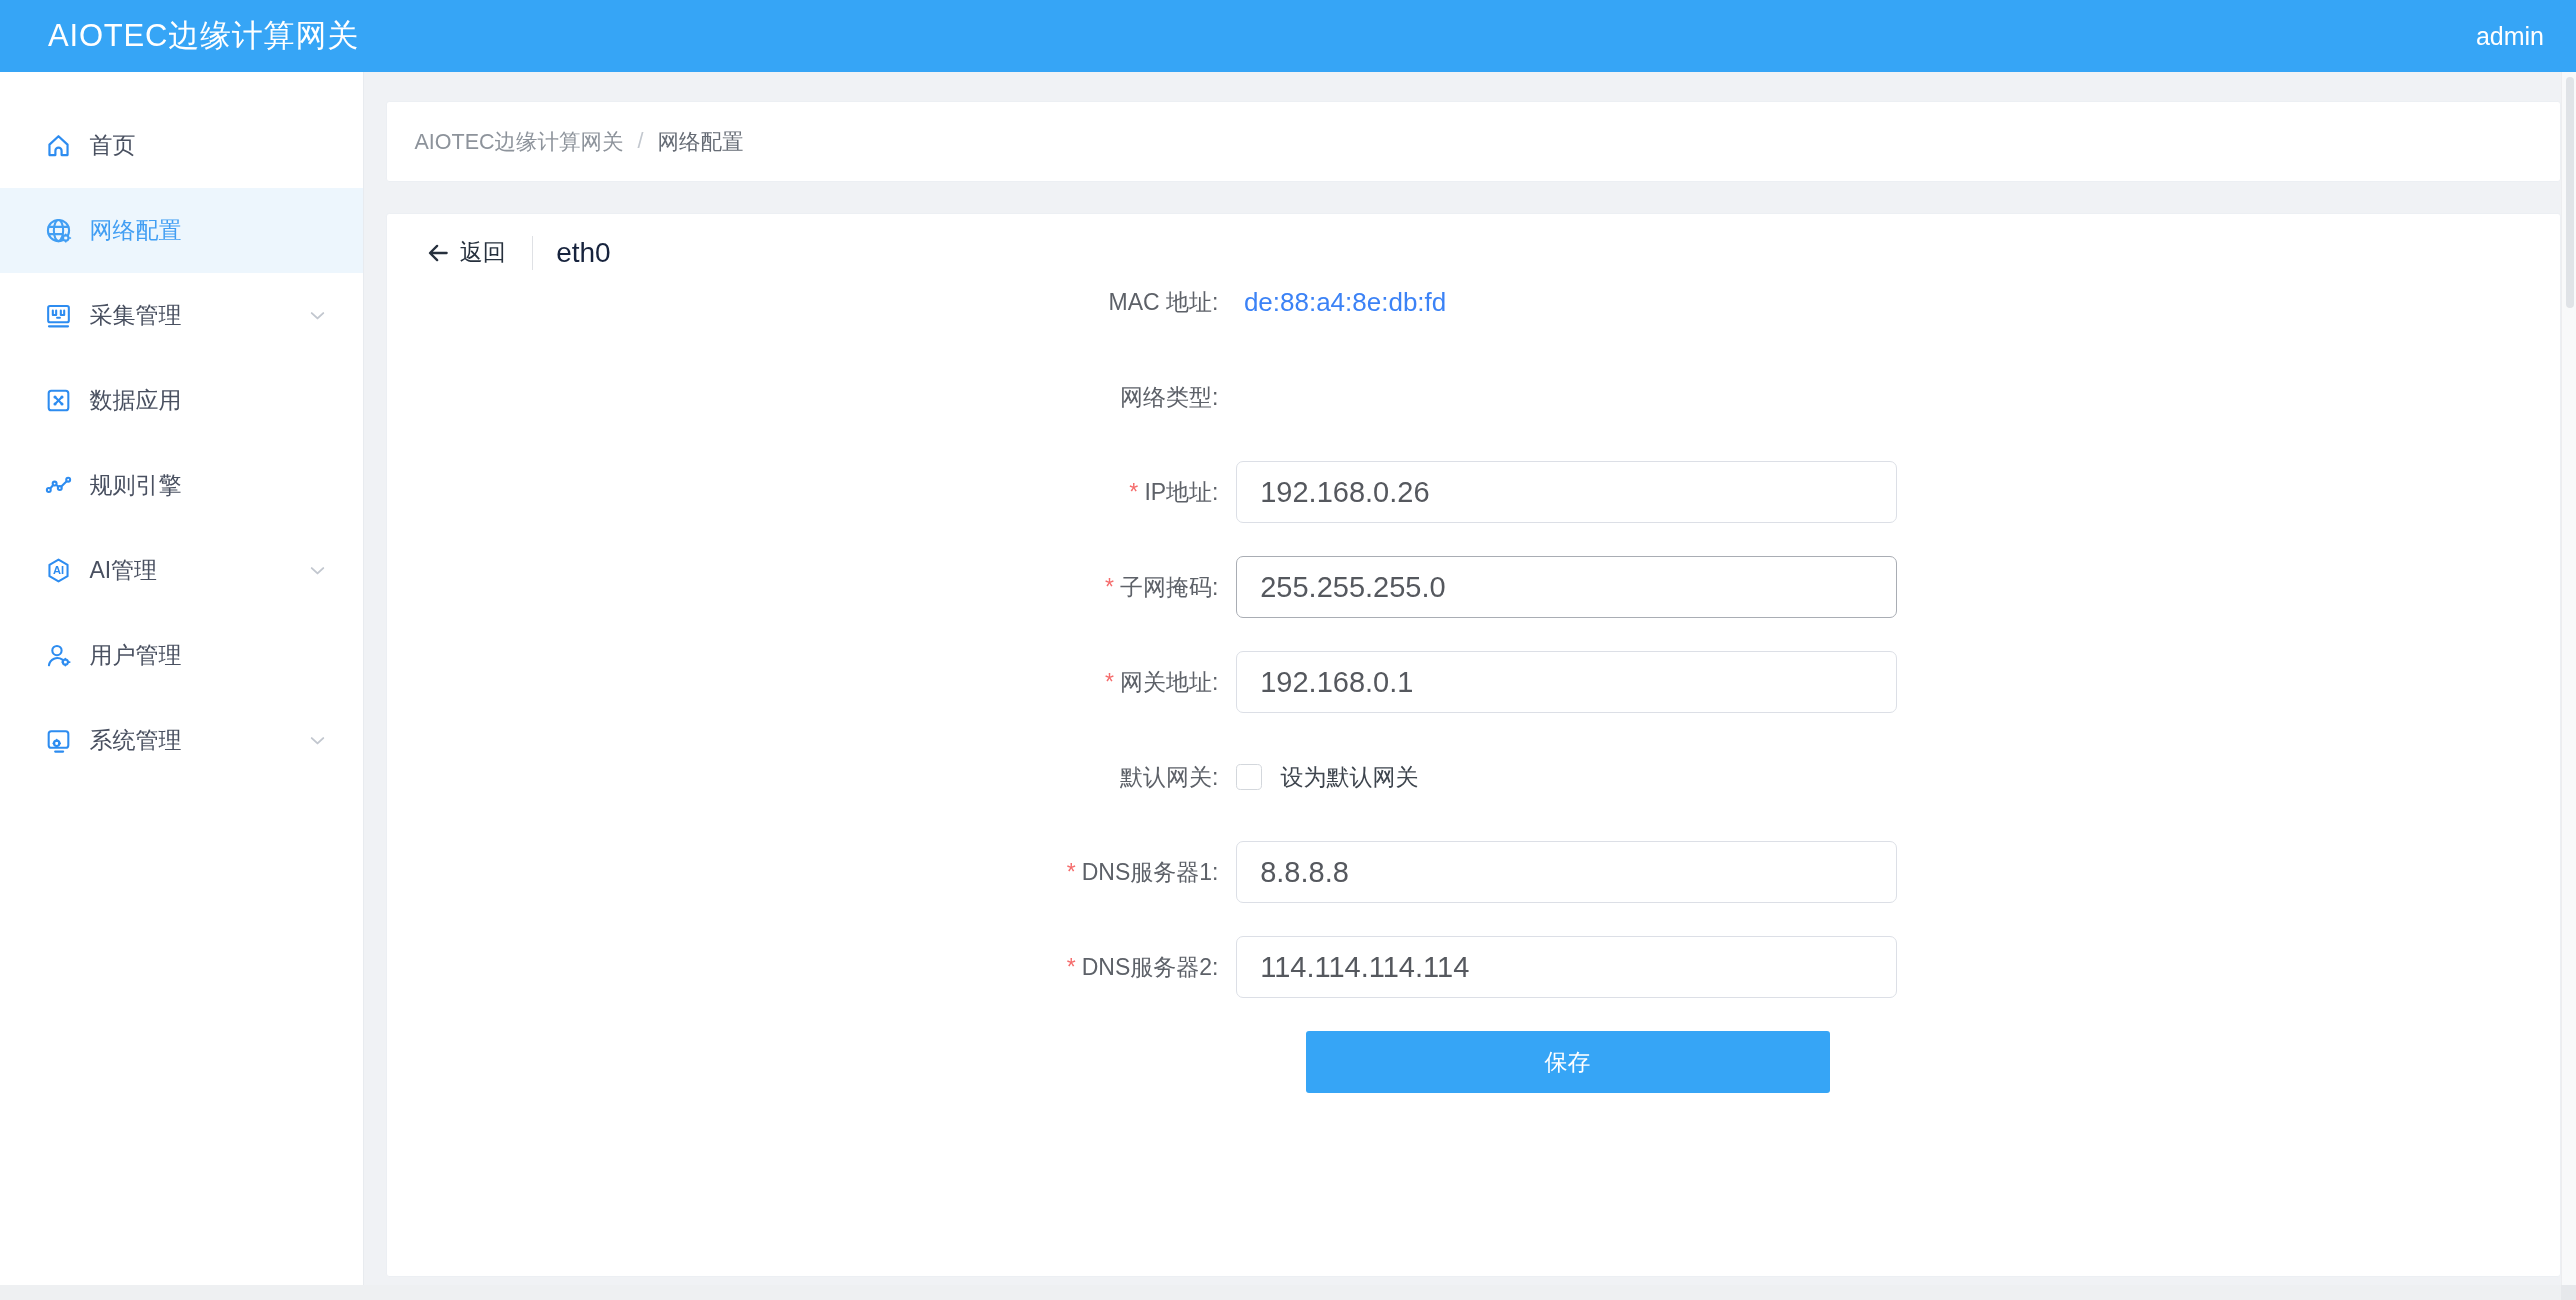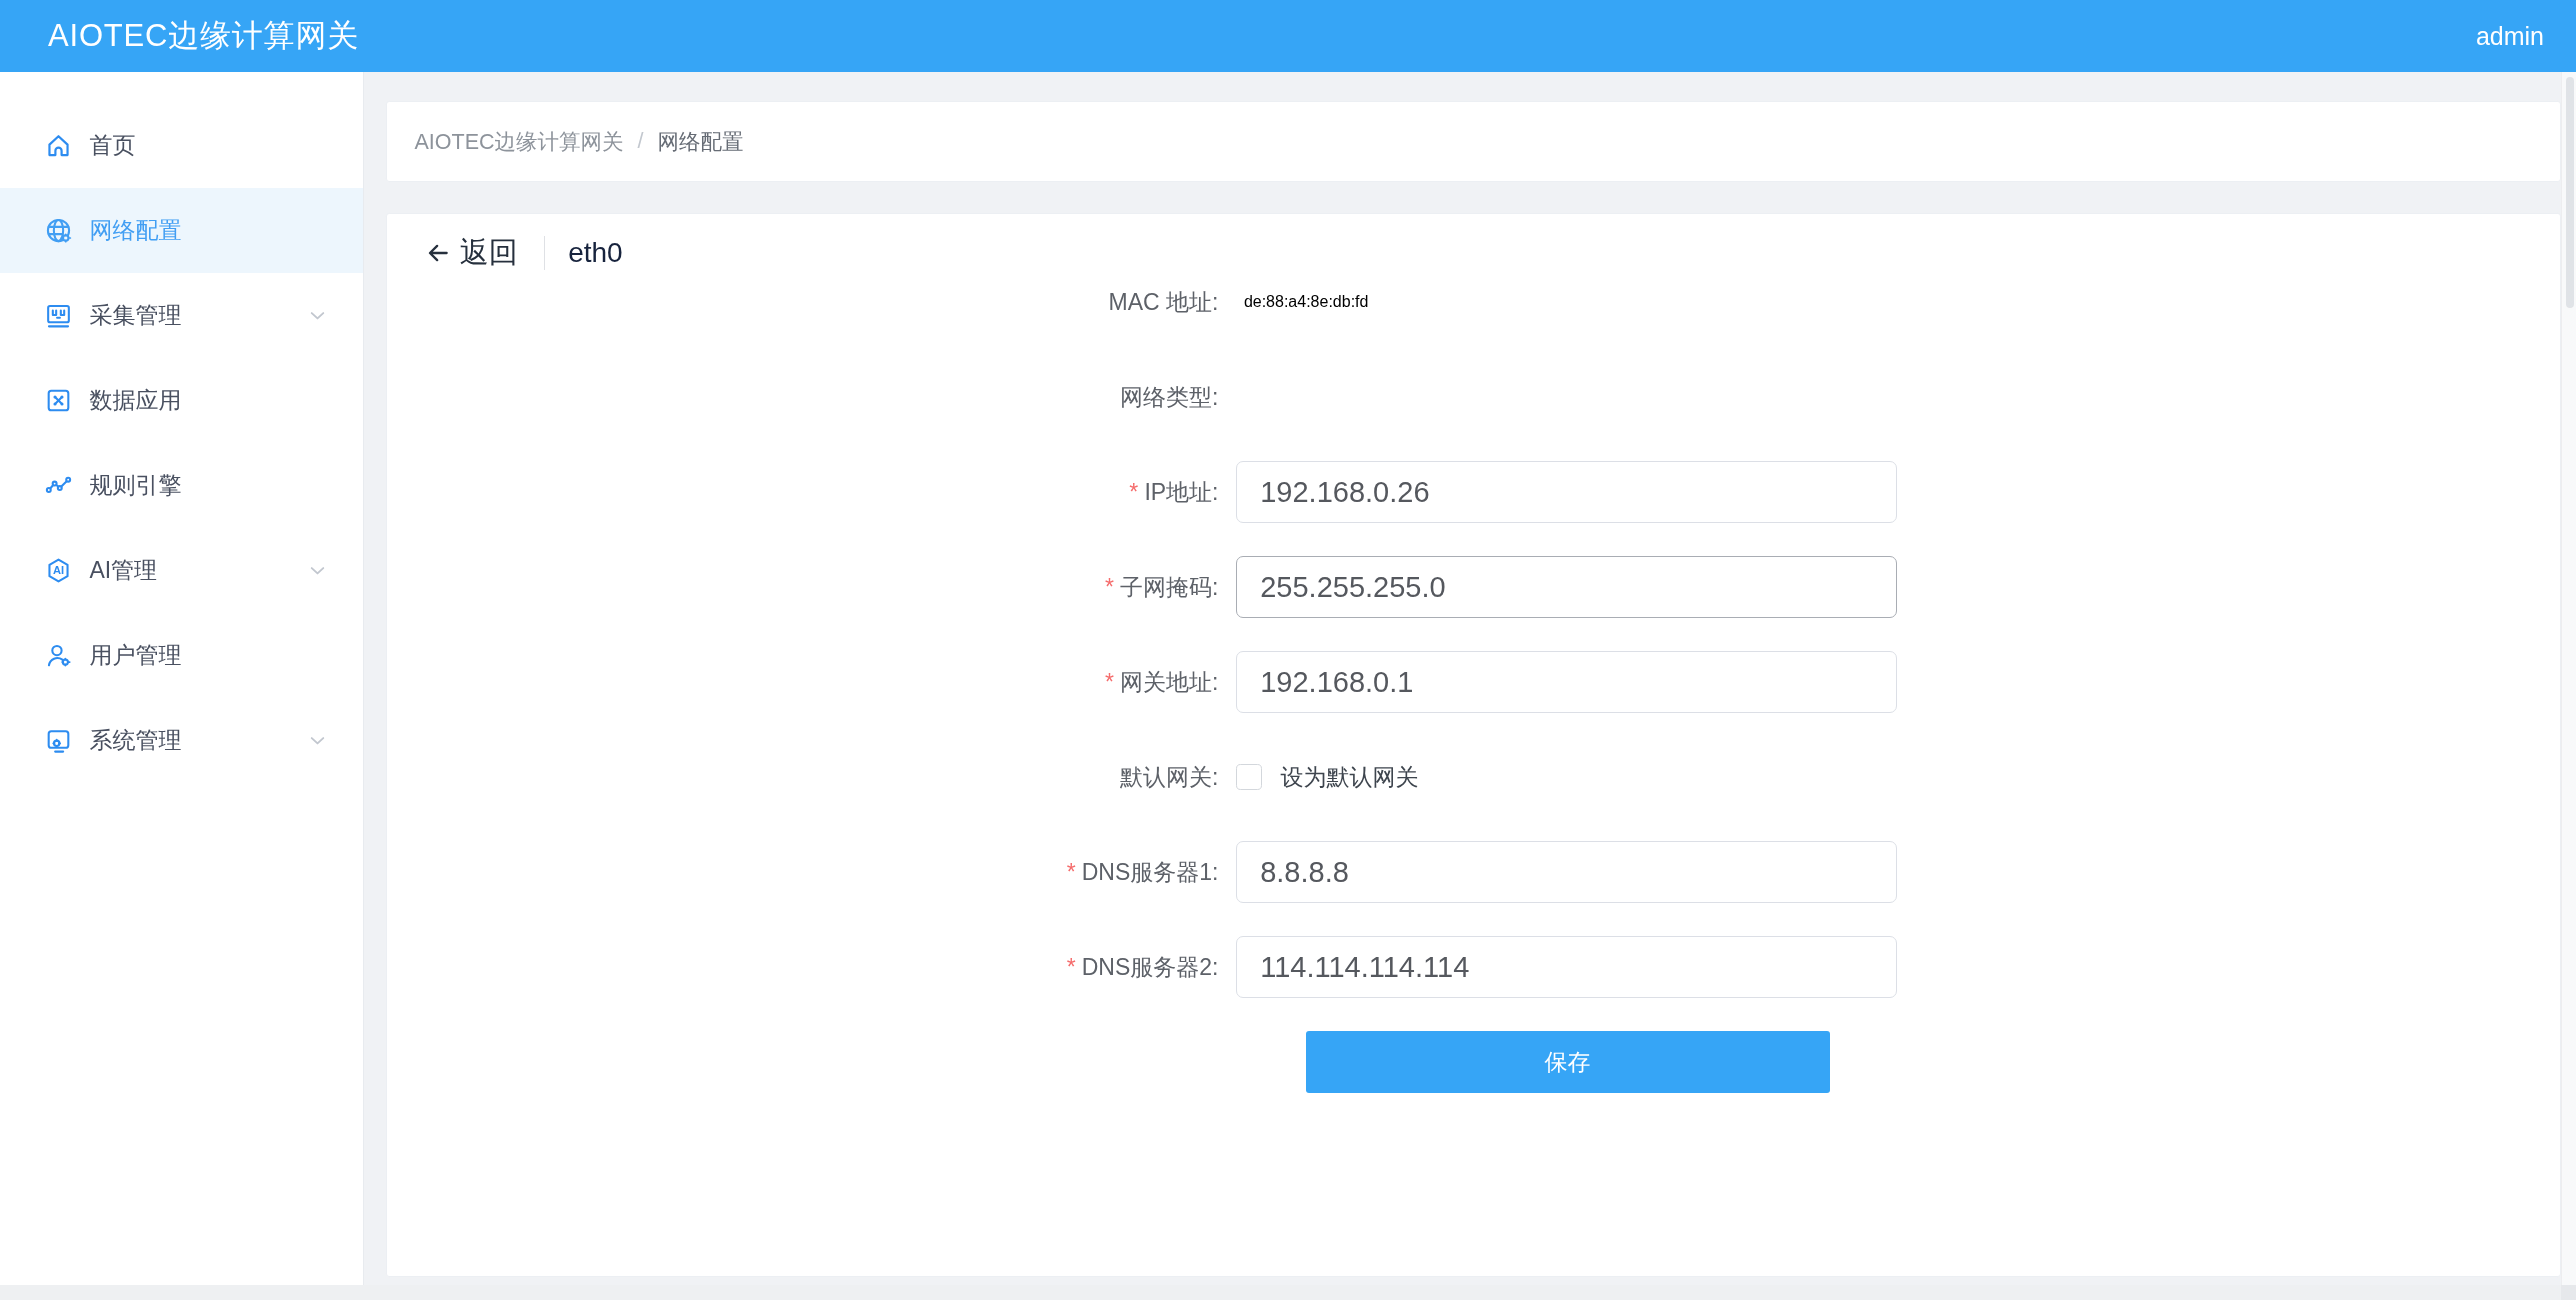--- a/index.html
+++ b/index.html
@@ -64,7 +64,7 @@
   .back-row { display:flex; align-items:center; height:37px; }
   .back-btn { display:flex; align-items:center; cursor:pointer; color:#26303d; }
   .back-btn svg { width:26px; height:26px; display:block; }
-  .back-label { font-size:29px; margin-left:9.2px; font-weight:500; }
+  .back-label { font-size:23px; margin-left:9.2px; font-weight:500; }
   .vdiv { width:1.5px; height:34px; background:#dfe1e5; margin:0 23px 0 26px; }
   .page-title { font-size:28px; color:#17233d; }
 

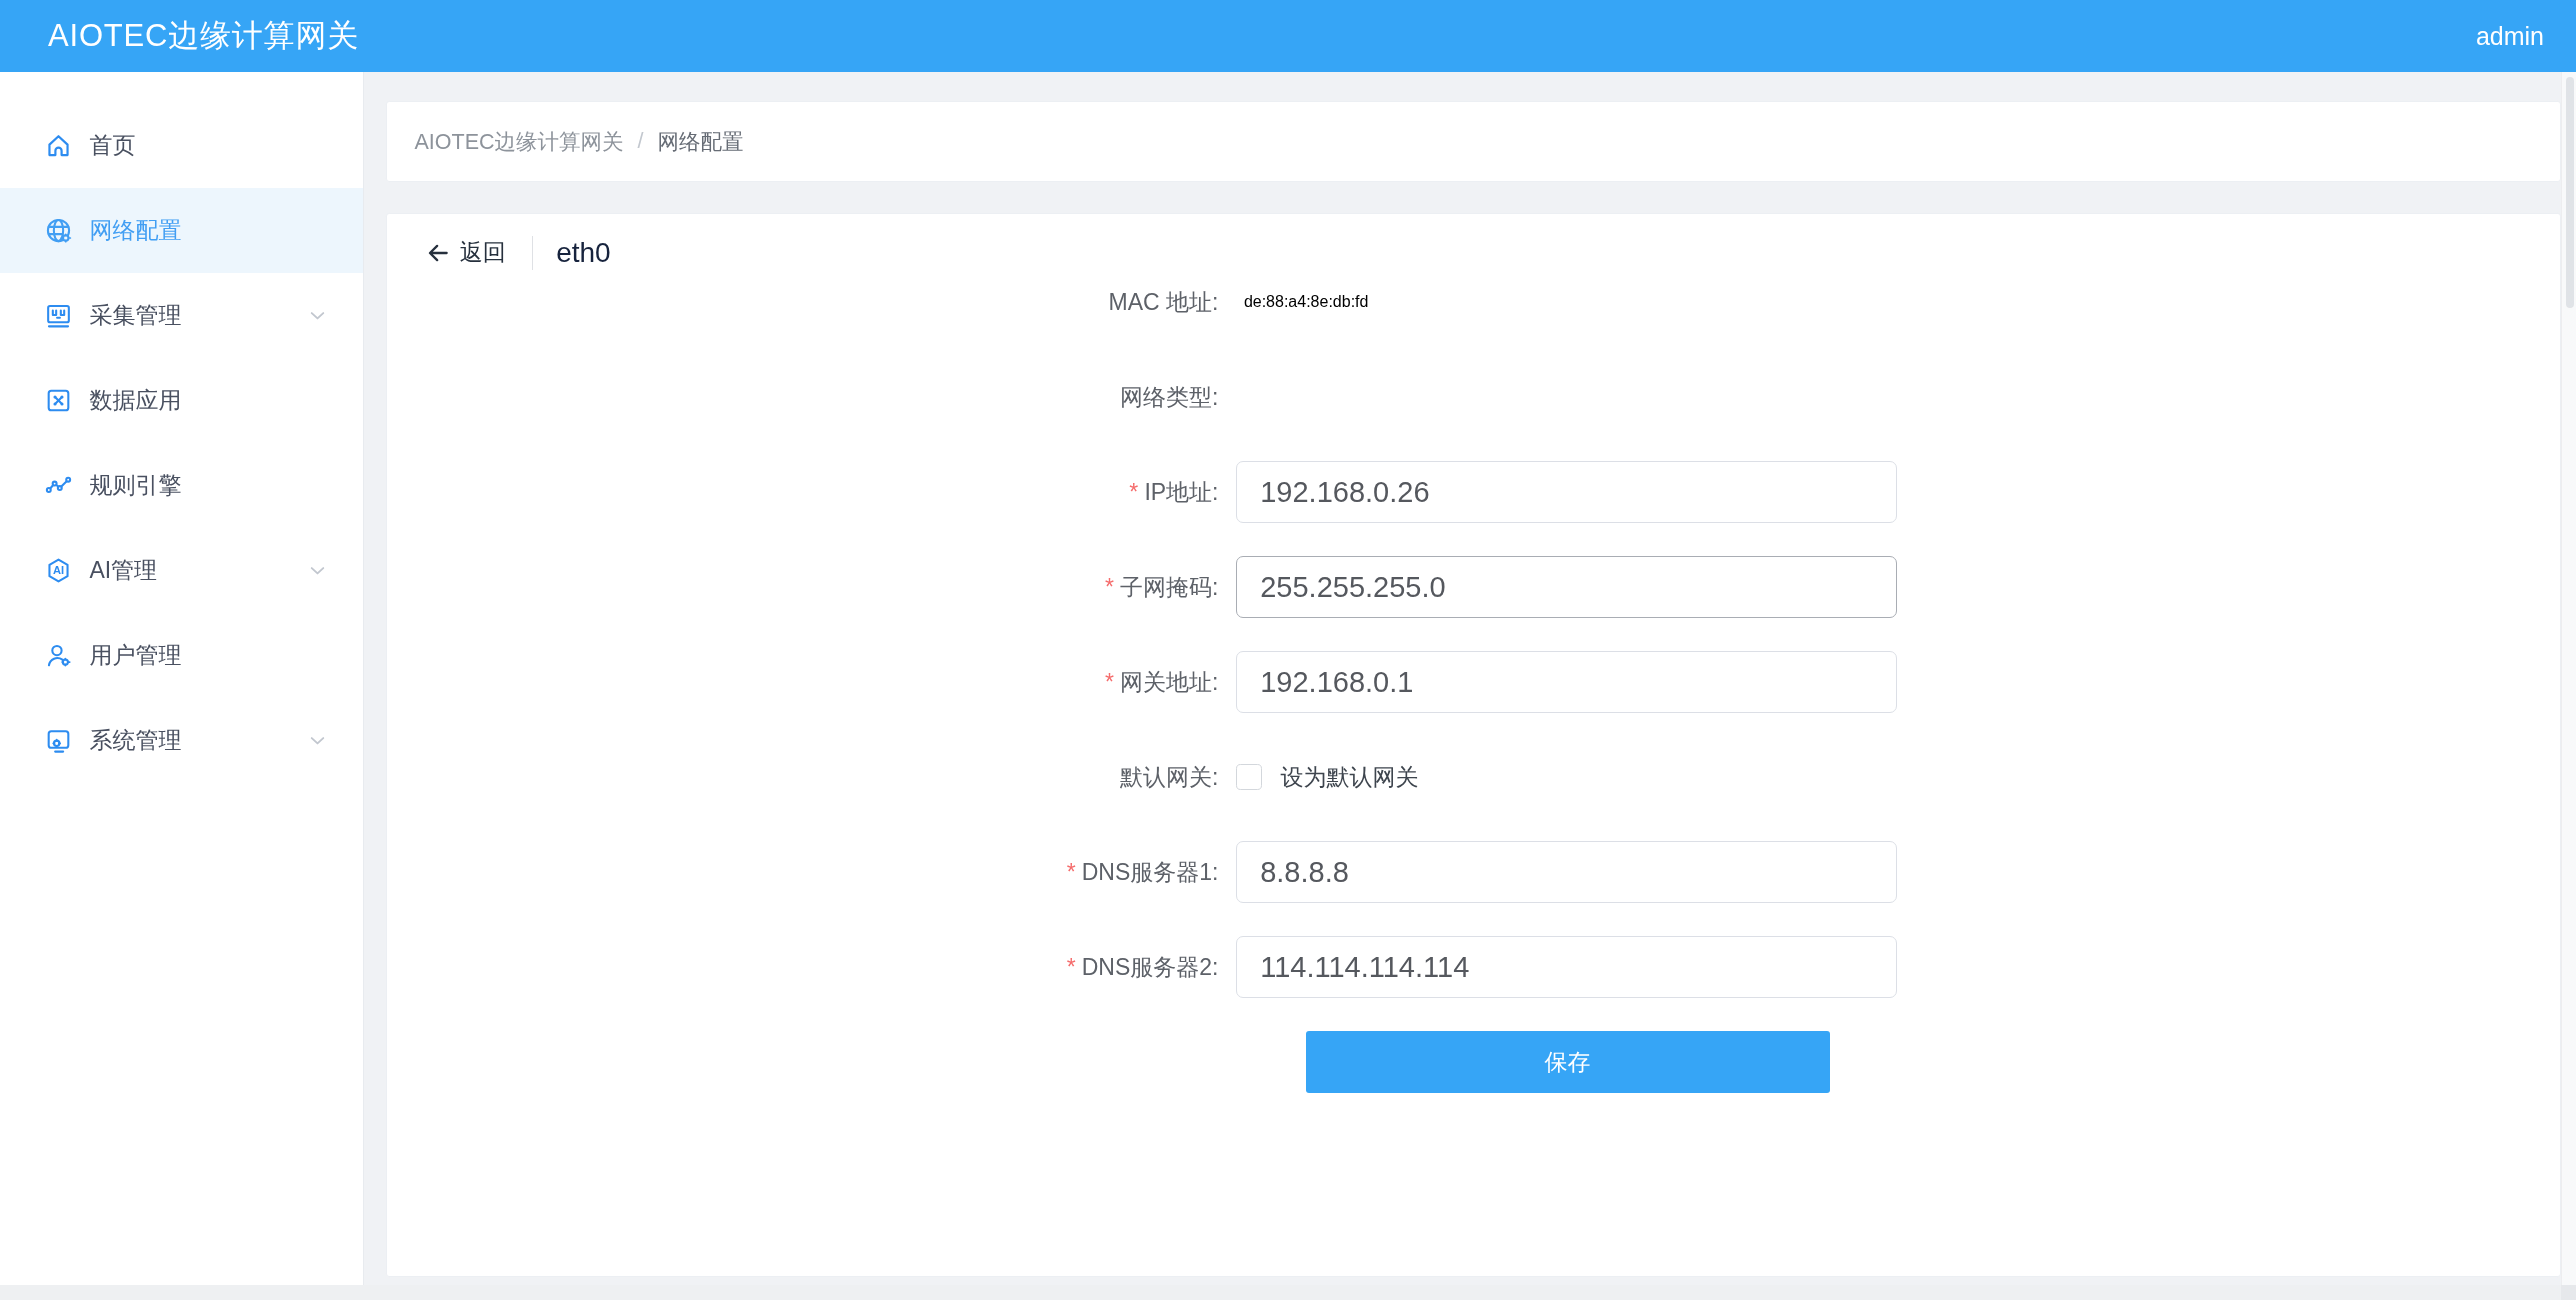--- a/index.html
+++ b/index.html
@@ -79,7 +79,7 @@
   .req { color:#f56c6c; margin-right:6.1px; font-size:23px; }
   .fctrl { margin-left:17.7px; display:flex; align-items:center; }
 
-  .static-val { font-size:16px; color:#000000; padding-left:7.7px; }
+  .static-val { font-size:26px; color:#3b82f6; padding-left:7.7px; }
 
   .finput {
     width:661px; height:62px; border:1.5px solid #dcdfe6; border-radius:7px;

